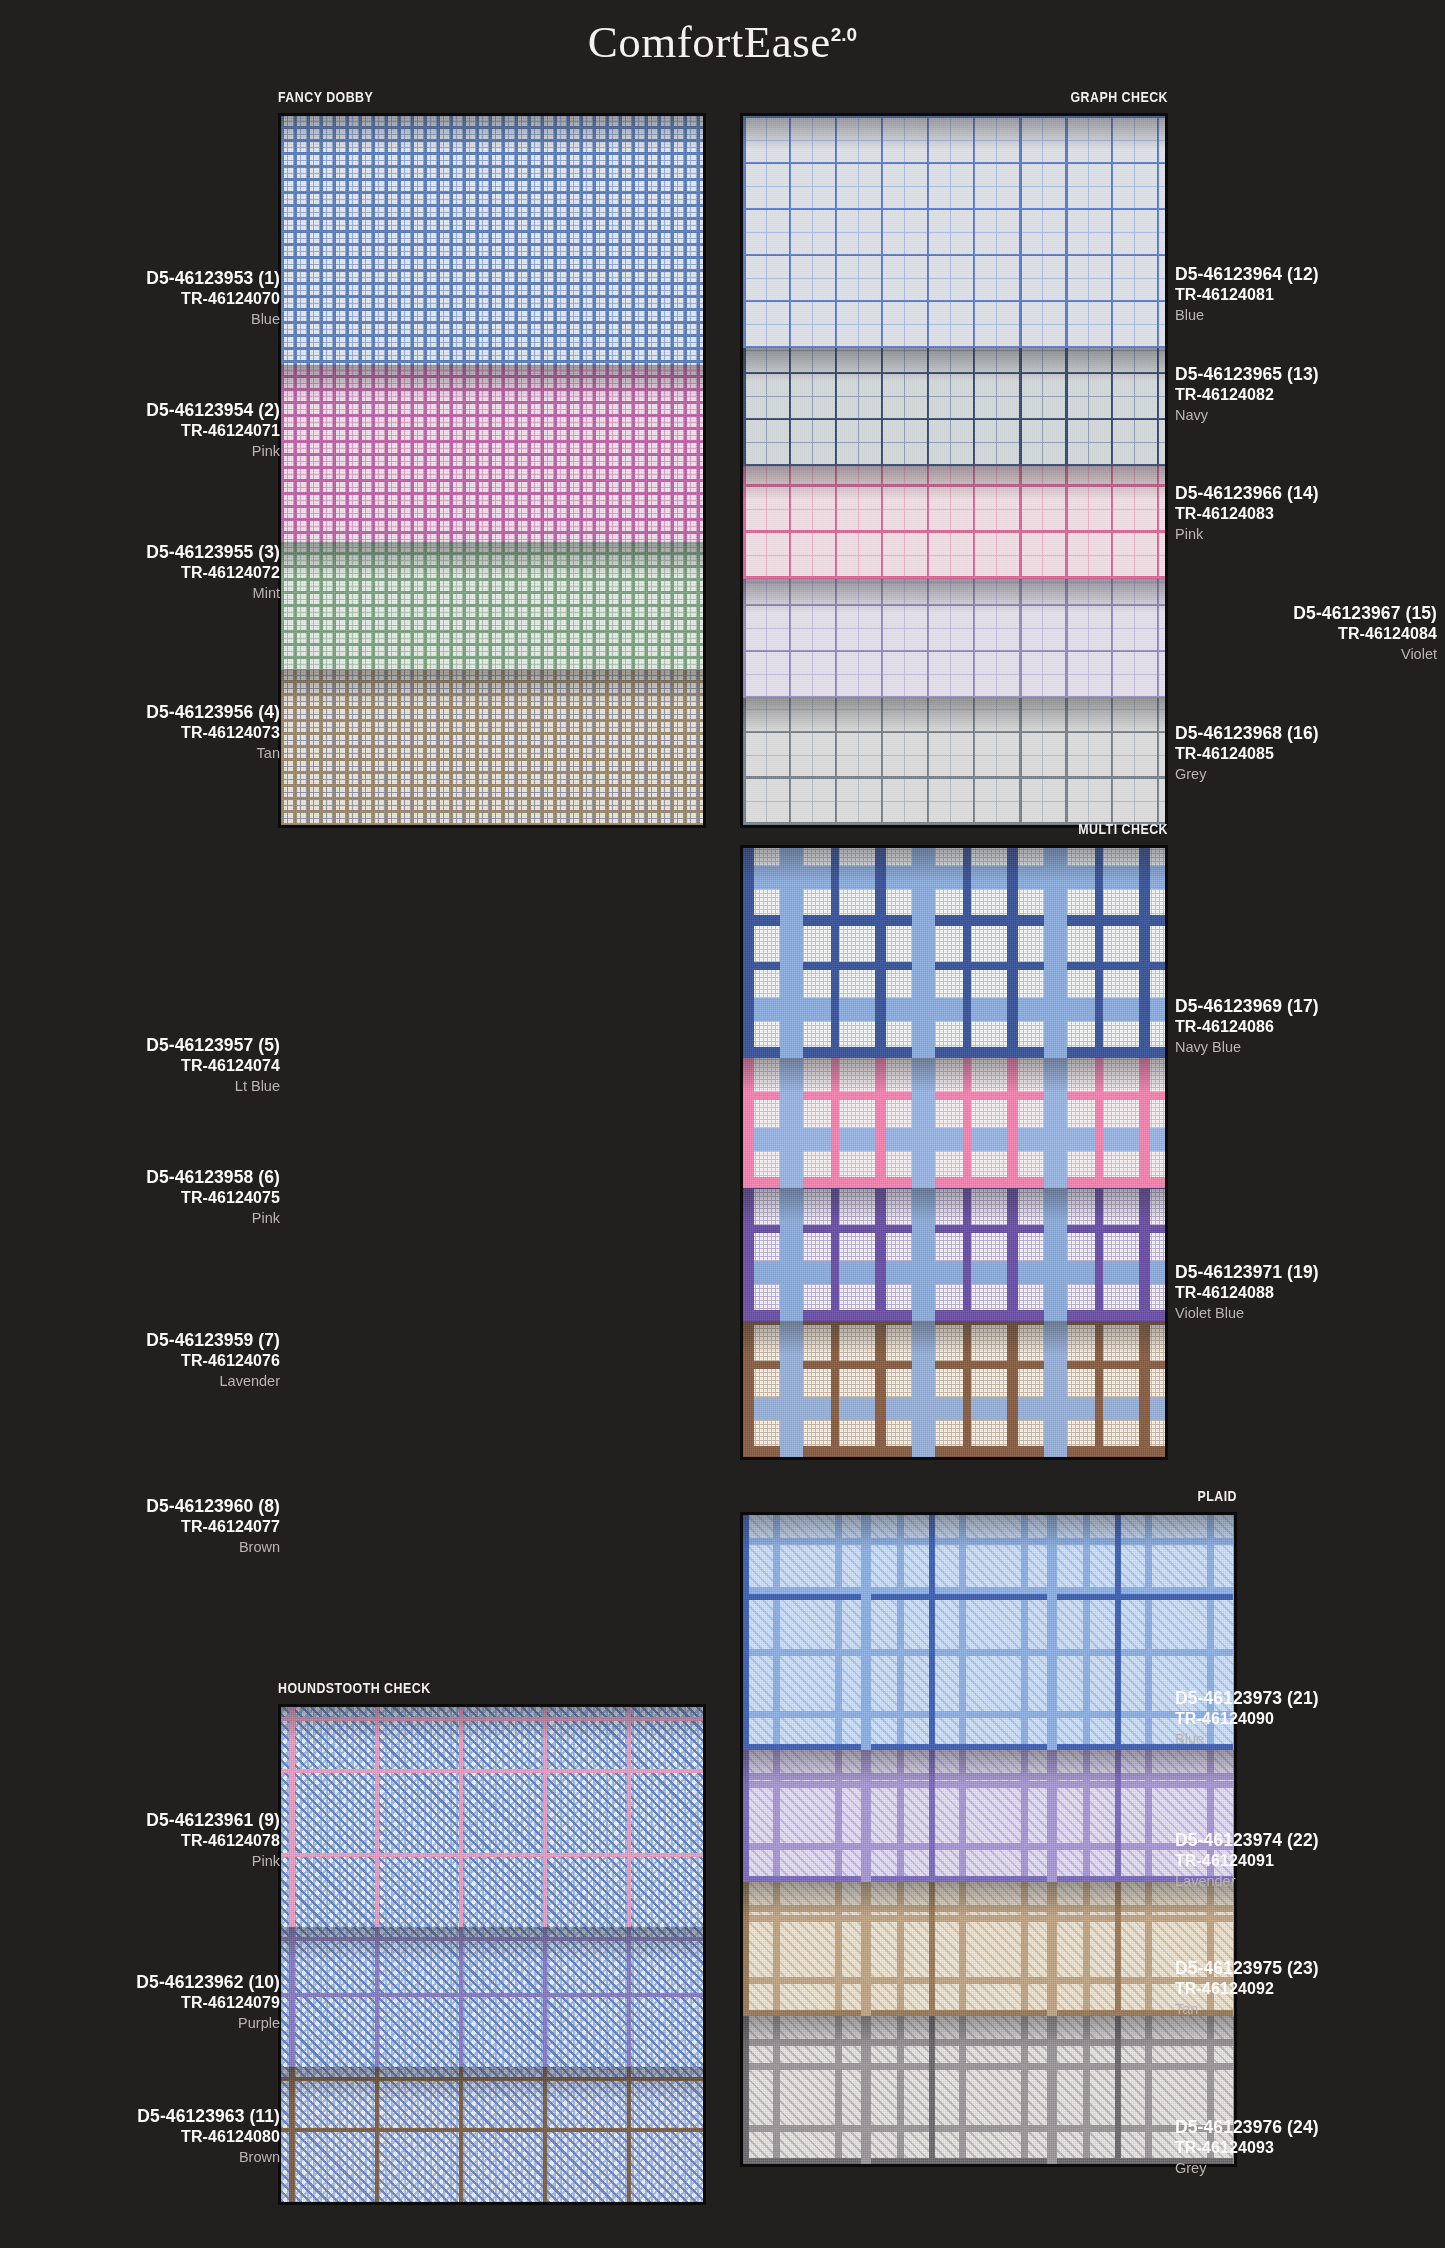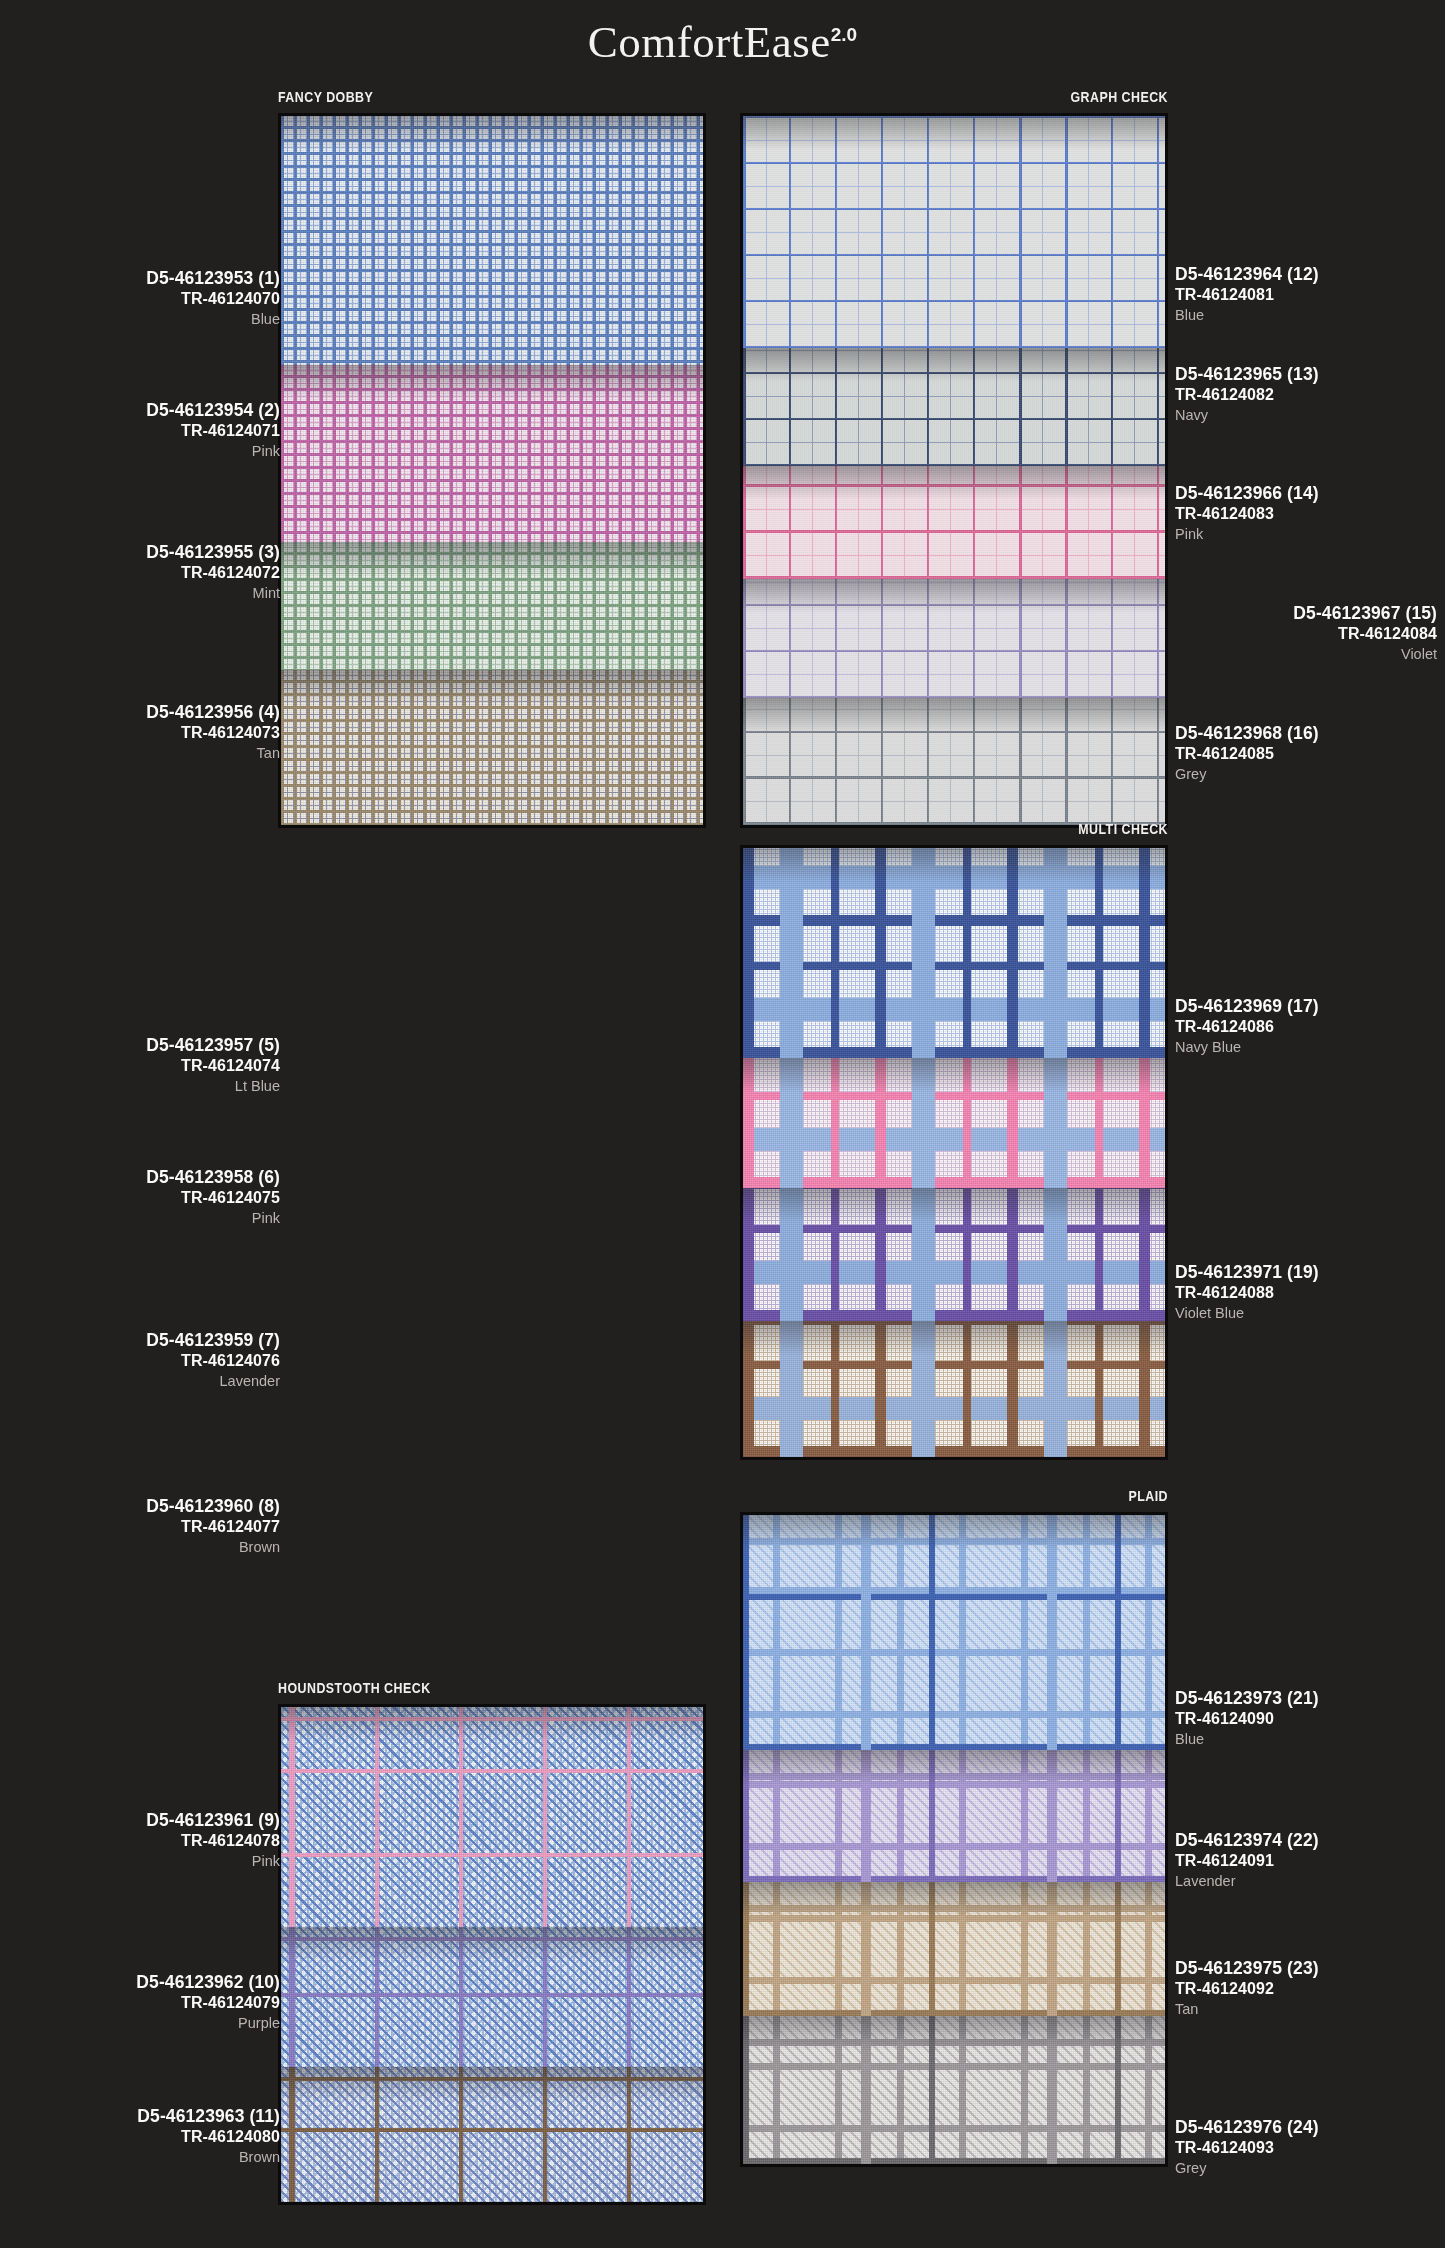--- a/index.html
+++ b/index.html
@@ -232,7 +232,7 @@
     </div>
   </div>
 
-  <div class="block" style="left:740px;top:1487px;width:428px;">
+  <div class="block" style="left:740px;top:1487px;width:497px;">
     <div class="sec-title right">PLAID</div>
     <div class="swatch-frame">
       <div class="swatch pl" style="height:235px;--bg:#d3e3fa;--deep:#3e62b4;--mid:#8fb2e6;--ink2:#aec9ef;">

